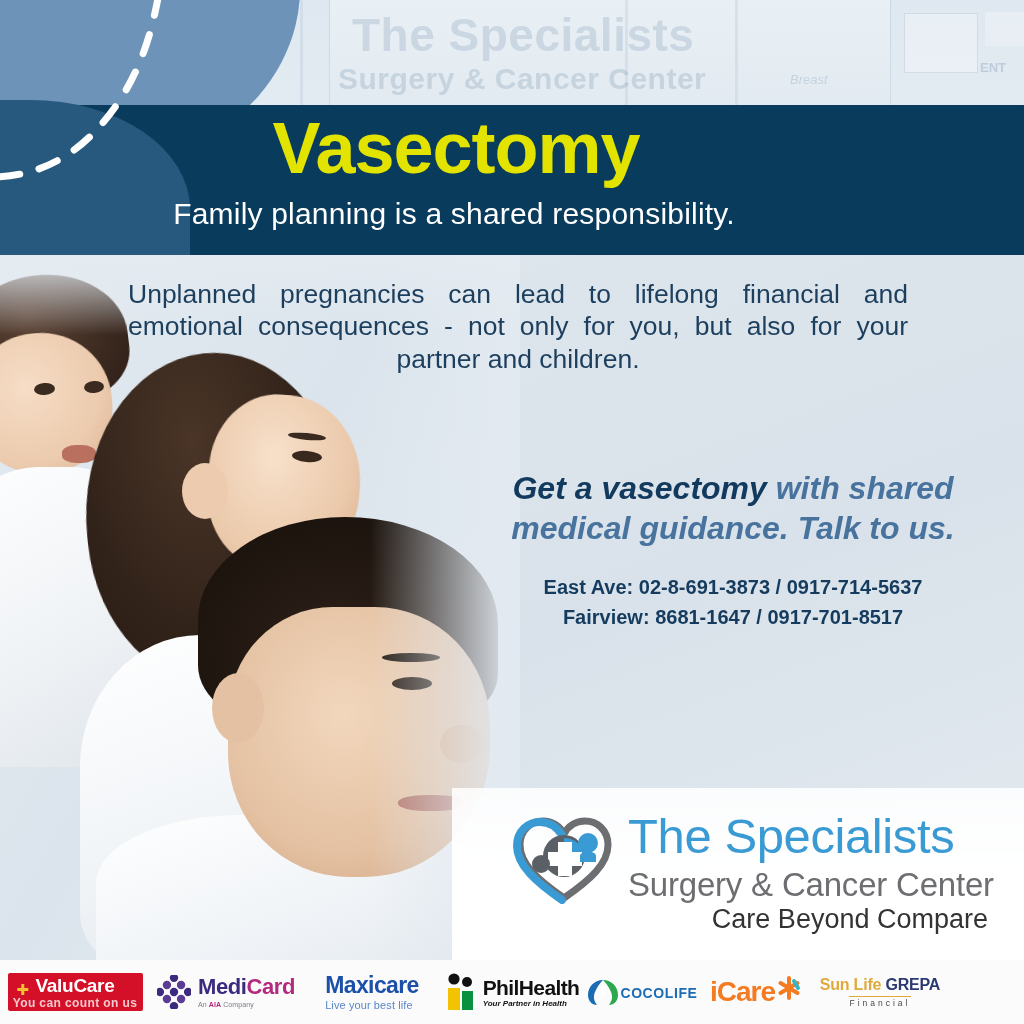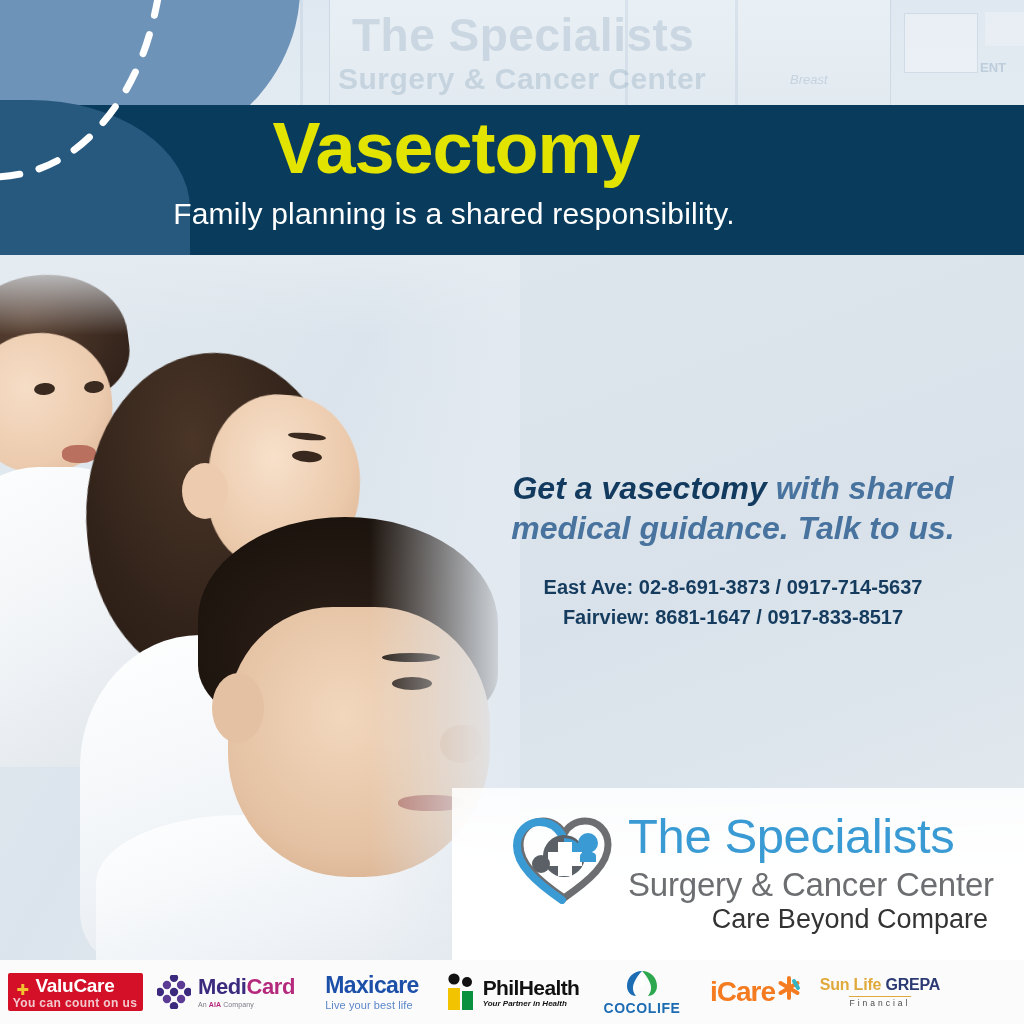--- a/index.html
+++ b/index.html
@@ -239,6 +239,7 @@
     <div class="photo-fade-t"></div>
   </div>
 
+  <div class="para">Unplanned pregnancies can lead to lifelong financial and emotional consequences - not only for you, but also for your partner and children.</div>
 
   <div class="cta"><b>Get a vasectomy</b><span> with shared medical guidance. Talk to us.</span></div>
 

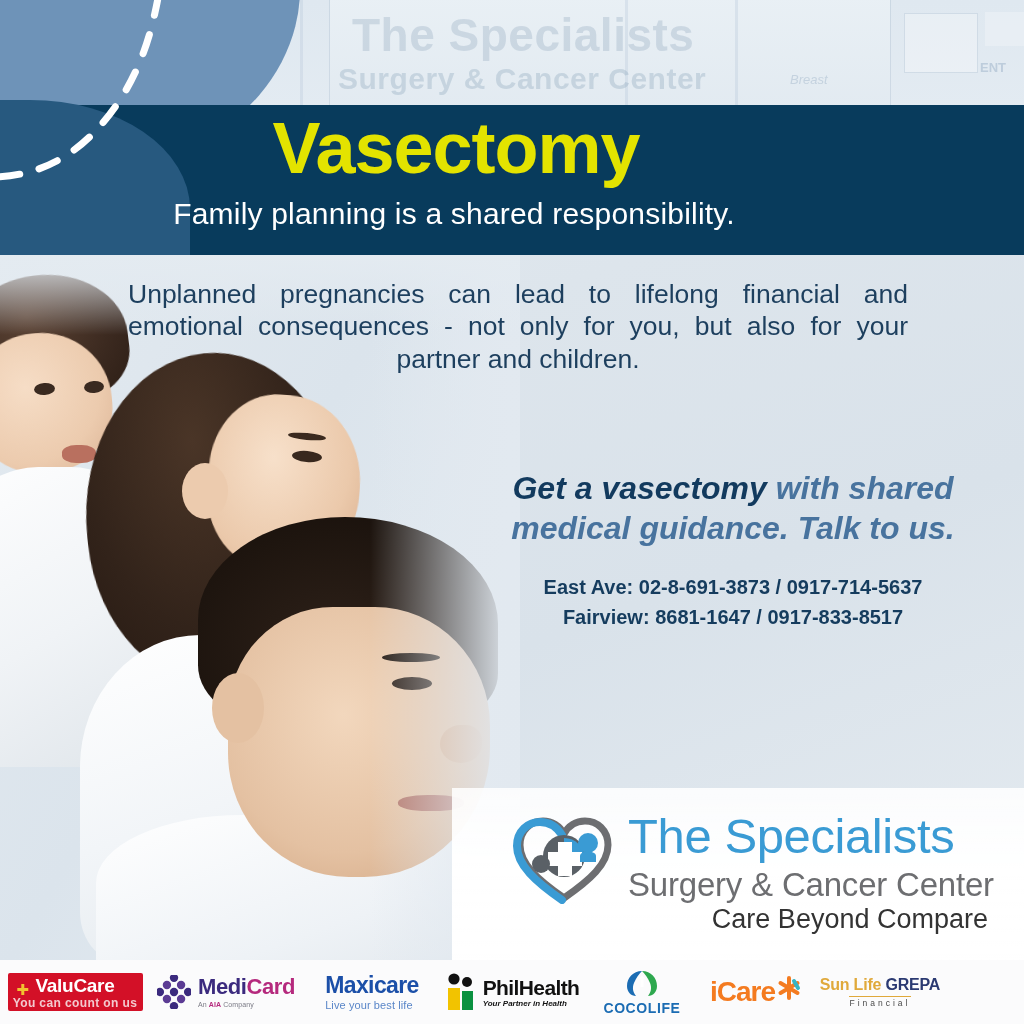--- a/index.html
+++ b/index.html
@@ -245,7 +245,7 @@
 
   <div class="contact">
     <div>East Ave: 02-8-691-3873  / 0917-714-5637</div>
-    <div>Fairview: 8681-1647 / 0917-833-8517</div>
+    <div>Fairview: 8681-1647 / 0917-701-8517</div>
   </div>
 
   <div class="logopanel"></div>

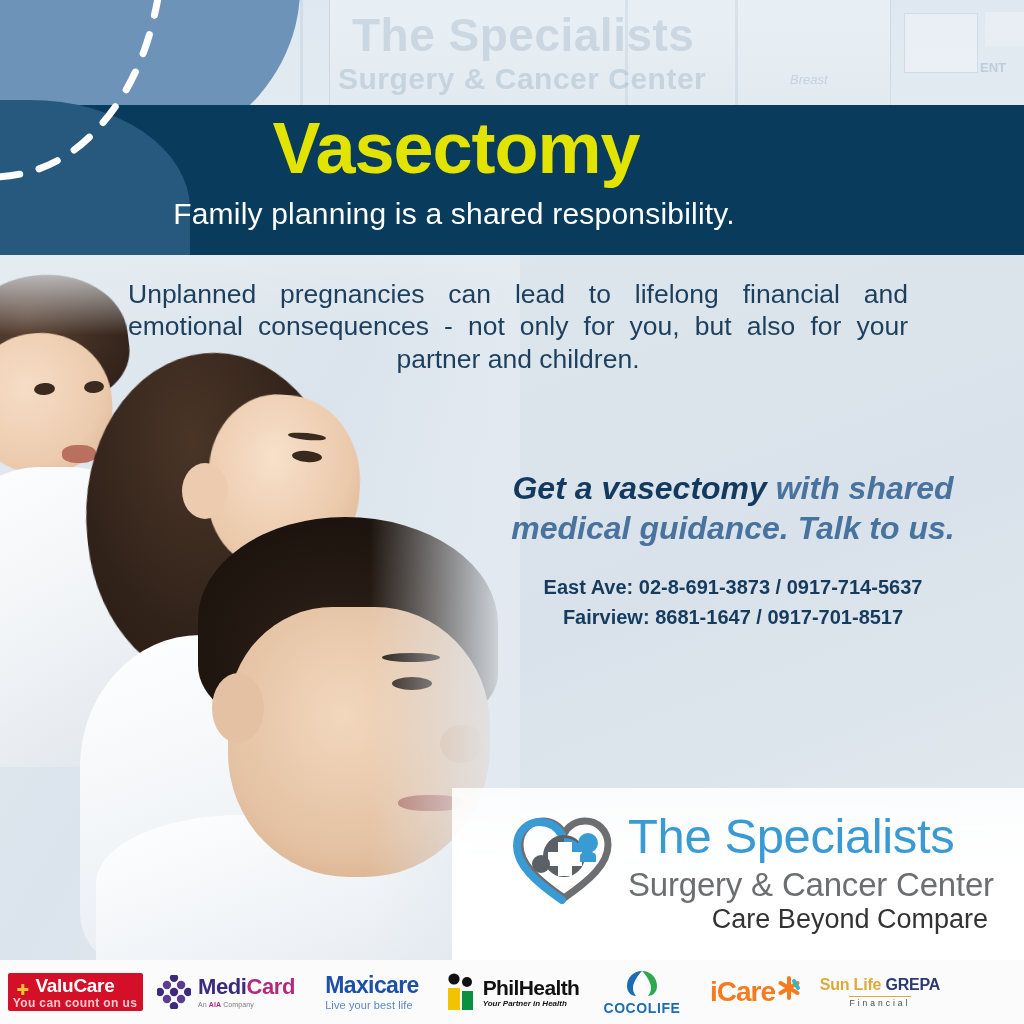--- a/index.html
+++ b/index.html
@@ -168,7 +168,7 @@
   .mx-name{font-size:23px;font-weight:700;color:#1b4fa8;letter-spacing:-.6px;}
   .mx-sub{font-size:11px;color:#5a86c8;margin-top:3px;letter-spacing:.1px;}
 
-  .cc{display:flex;flex-direction:column;align-items:center;}
+  .cc{display:flex;flex-direction:row;align-items:center;}
   .cc-name{font-size:14px;font-weight:700;color:#1b6cb3;letter-spacing:.6px;margin-top:2px;}
 
   .ic{display:flex;align-items:center;}

